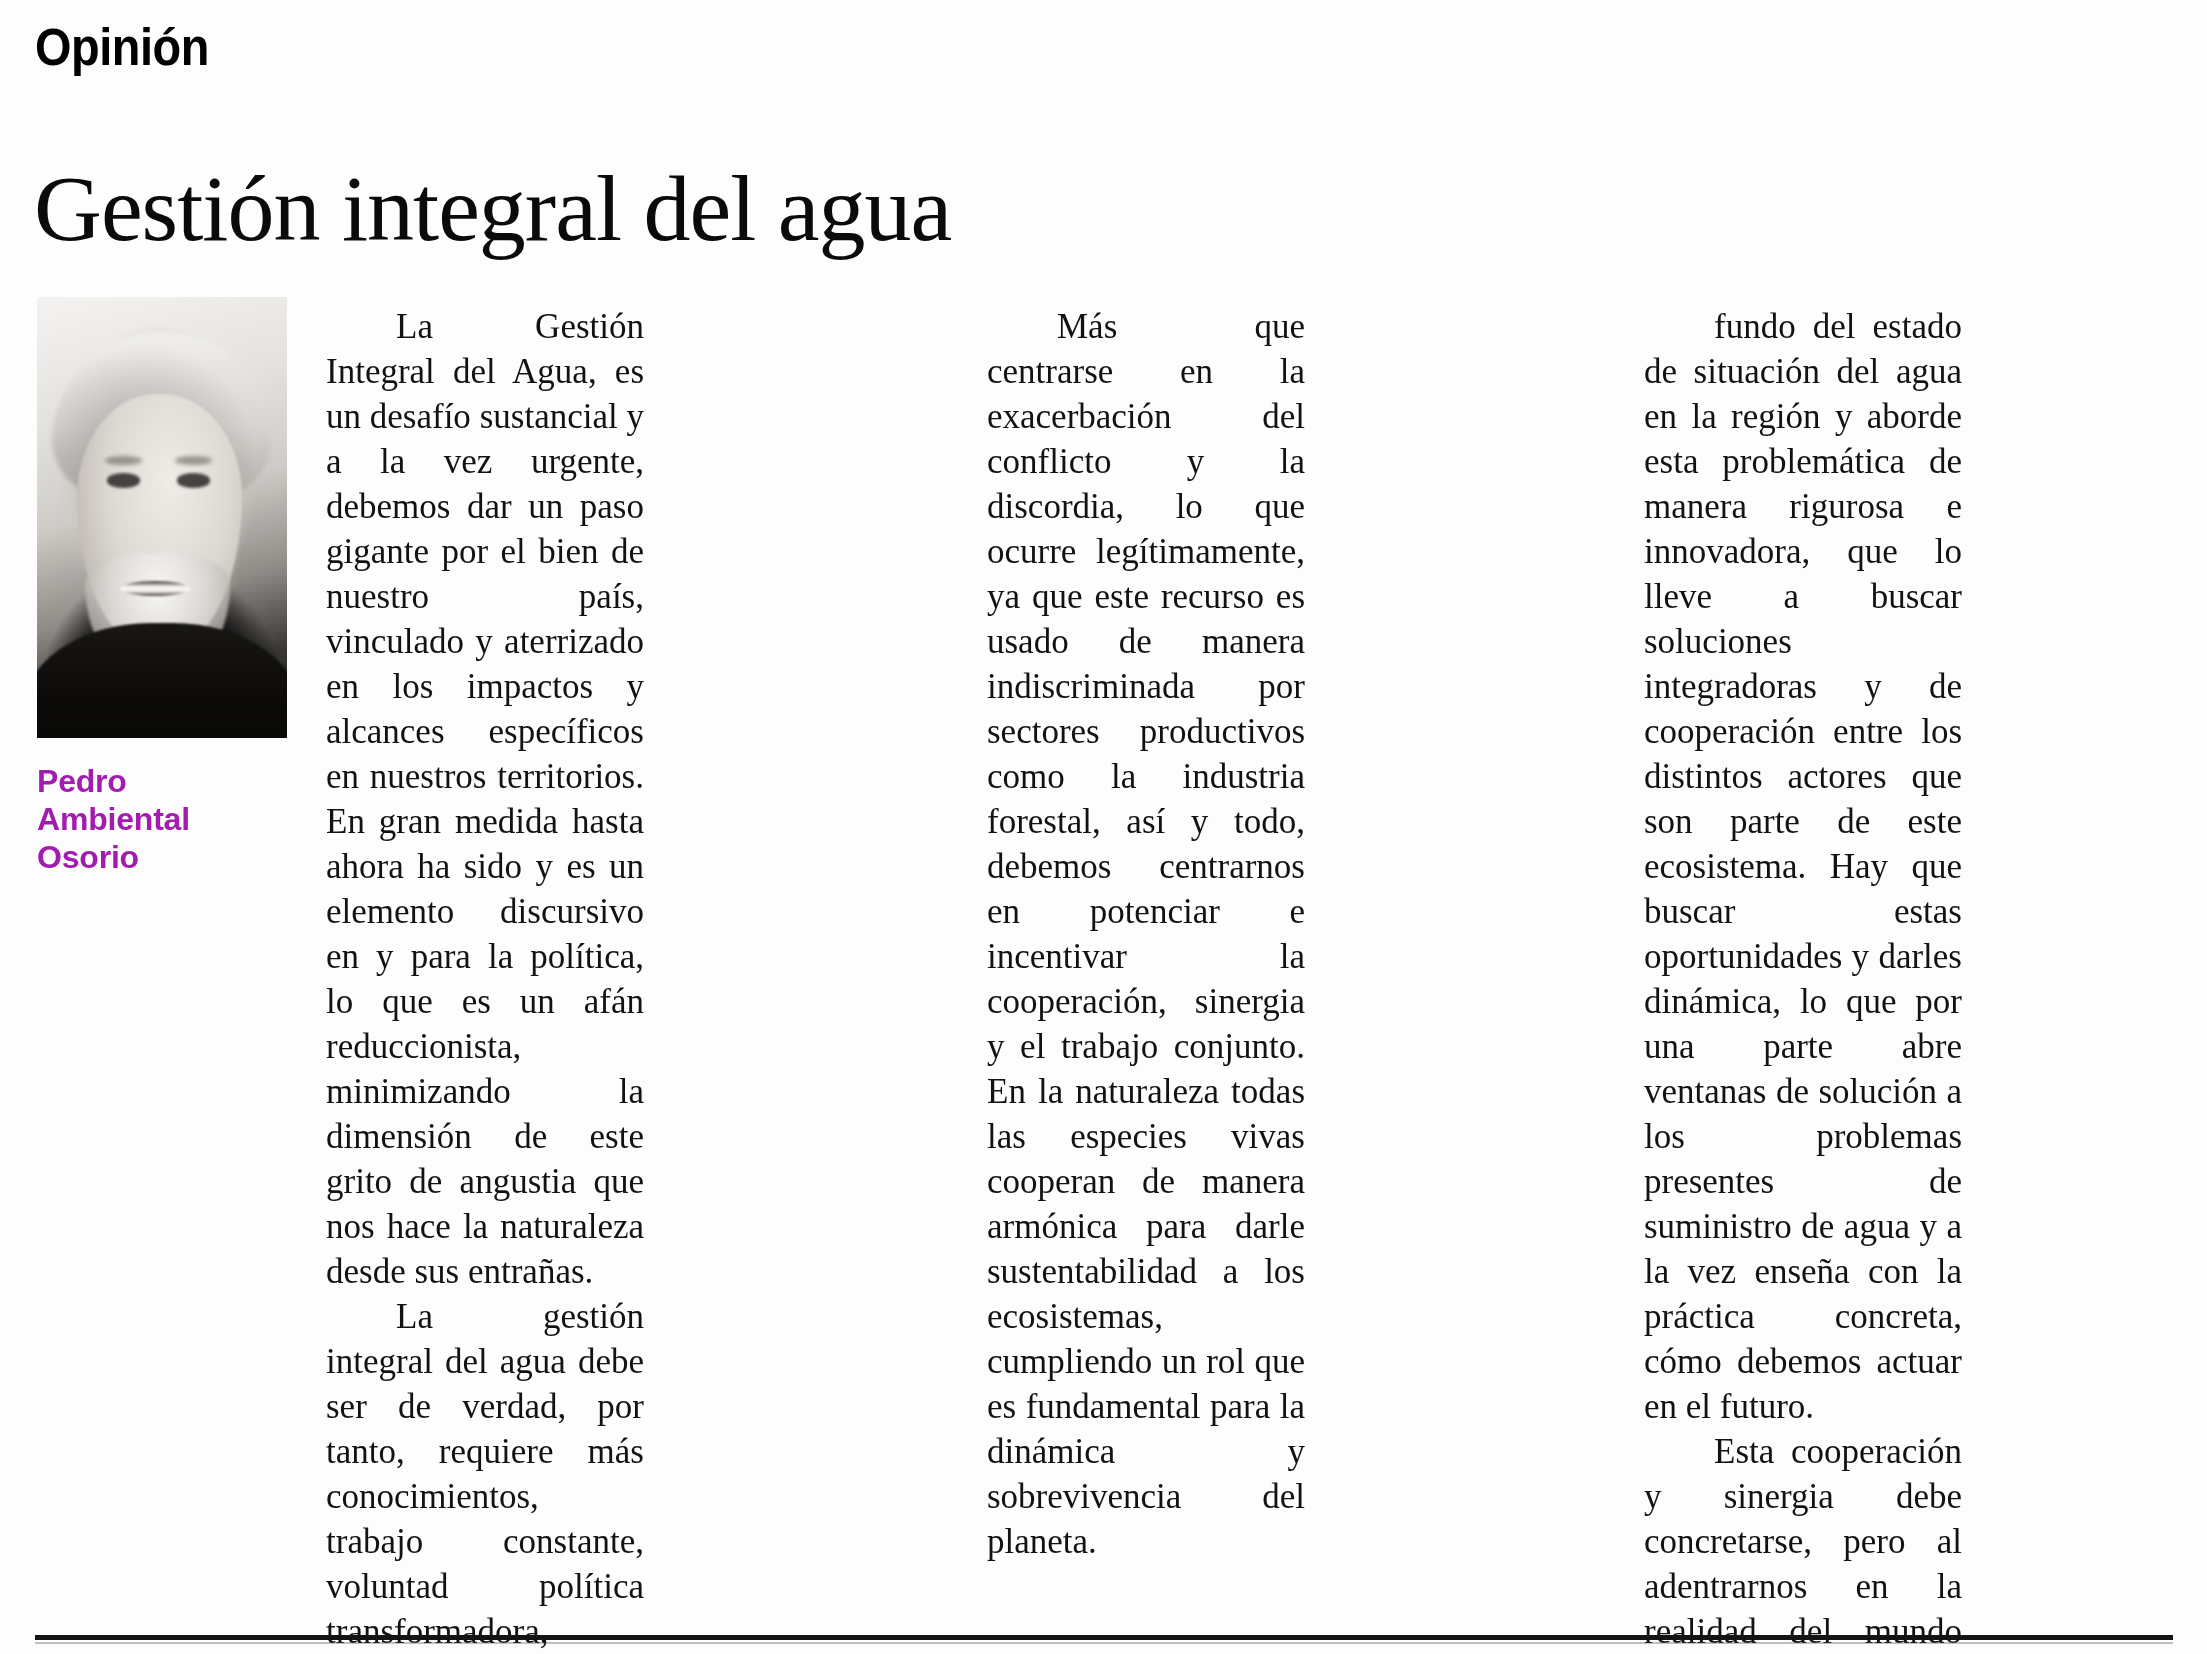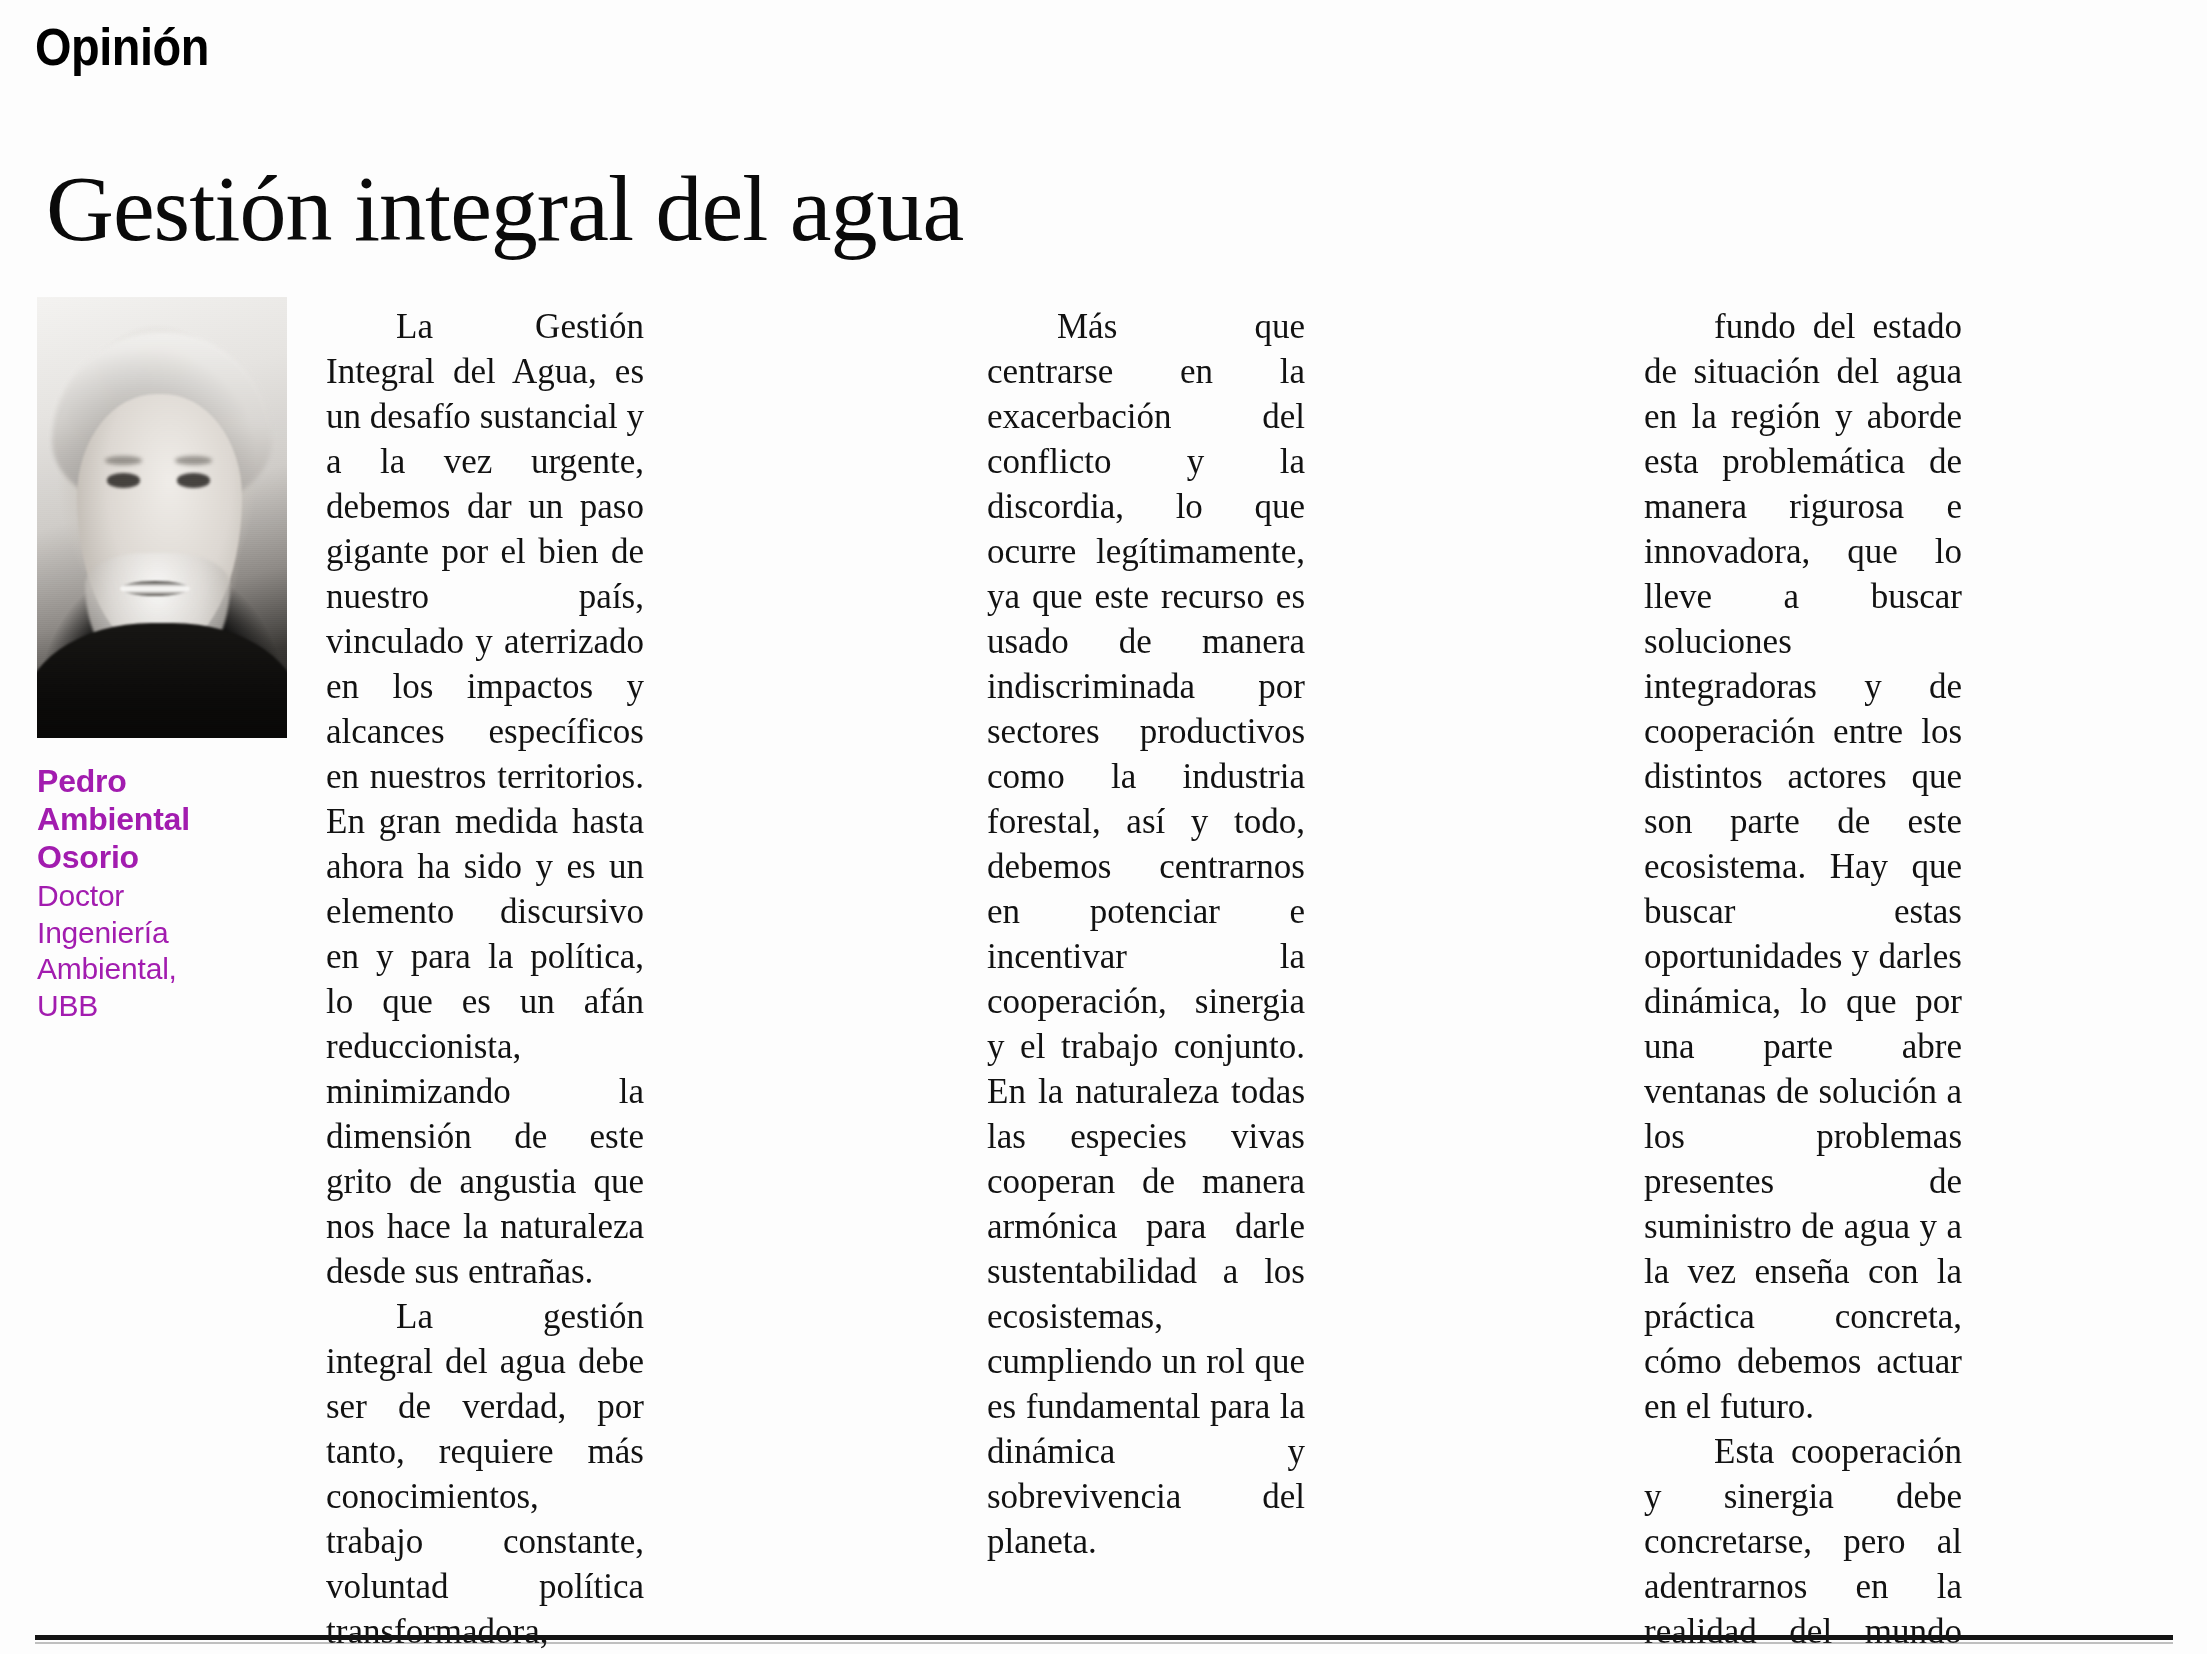--- a/index.html
+++ b/index.html
@@ -42,7 +42,7 @@
   
   .headline {
     position: absolute;
-    left: 46px;
+    left: 34px;
     top: 98px;
     font-family: "Liberation Serif", "DejaVu Serif", serif;
     font-weight: 400;

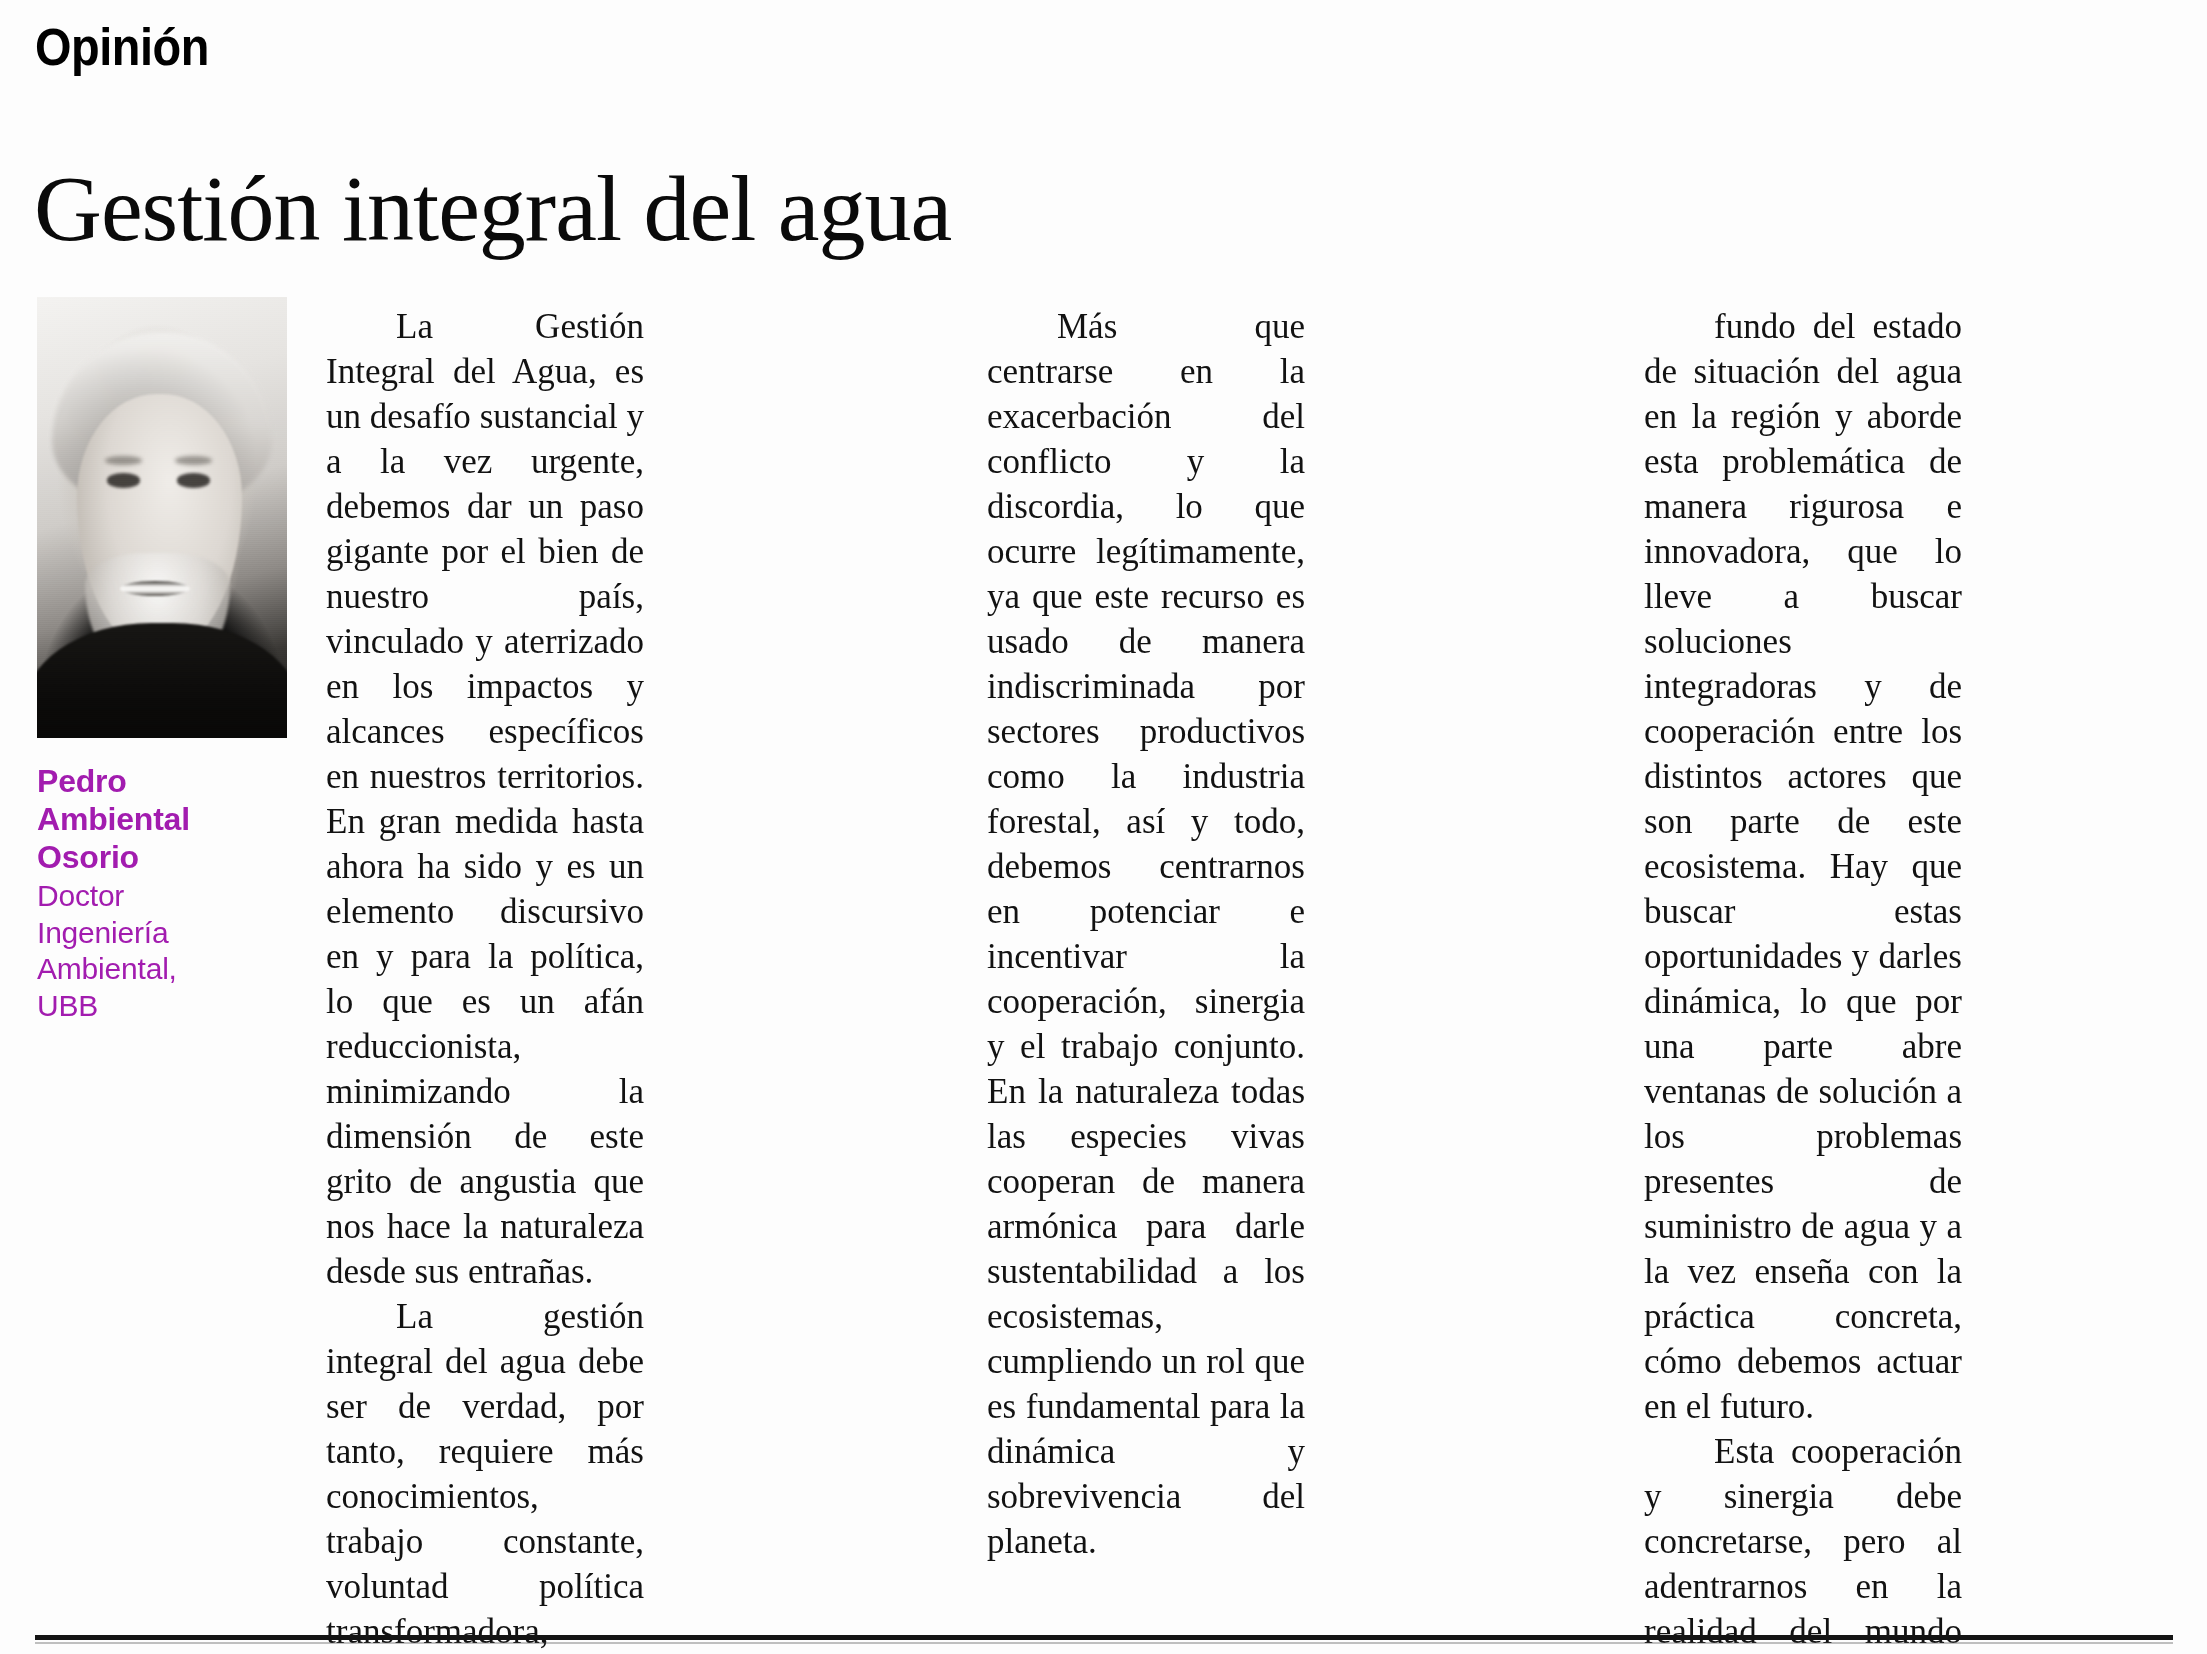--- a/index.html
+++ b/index.html
@@ -245,12 +245,6 @@
         <div>Ambiental</div>
         <div>Osorio</div>
       </div>
-      <div class="role">
-        <div>Doctor</div>
-        <div>Ingeniería</div>
-        <div>Ambiental,</div>
-        <div>UBB</div>
-      </div>
     </div>
 
   </div>

